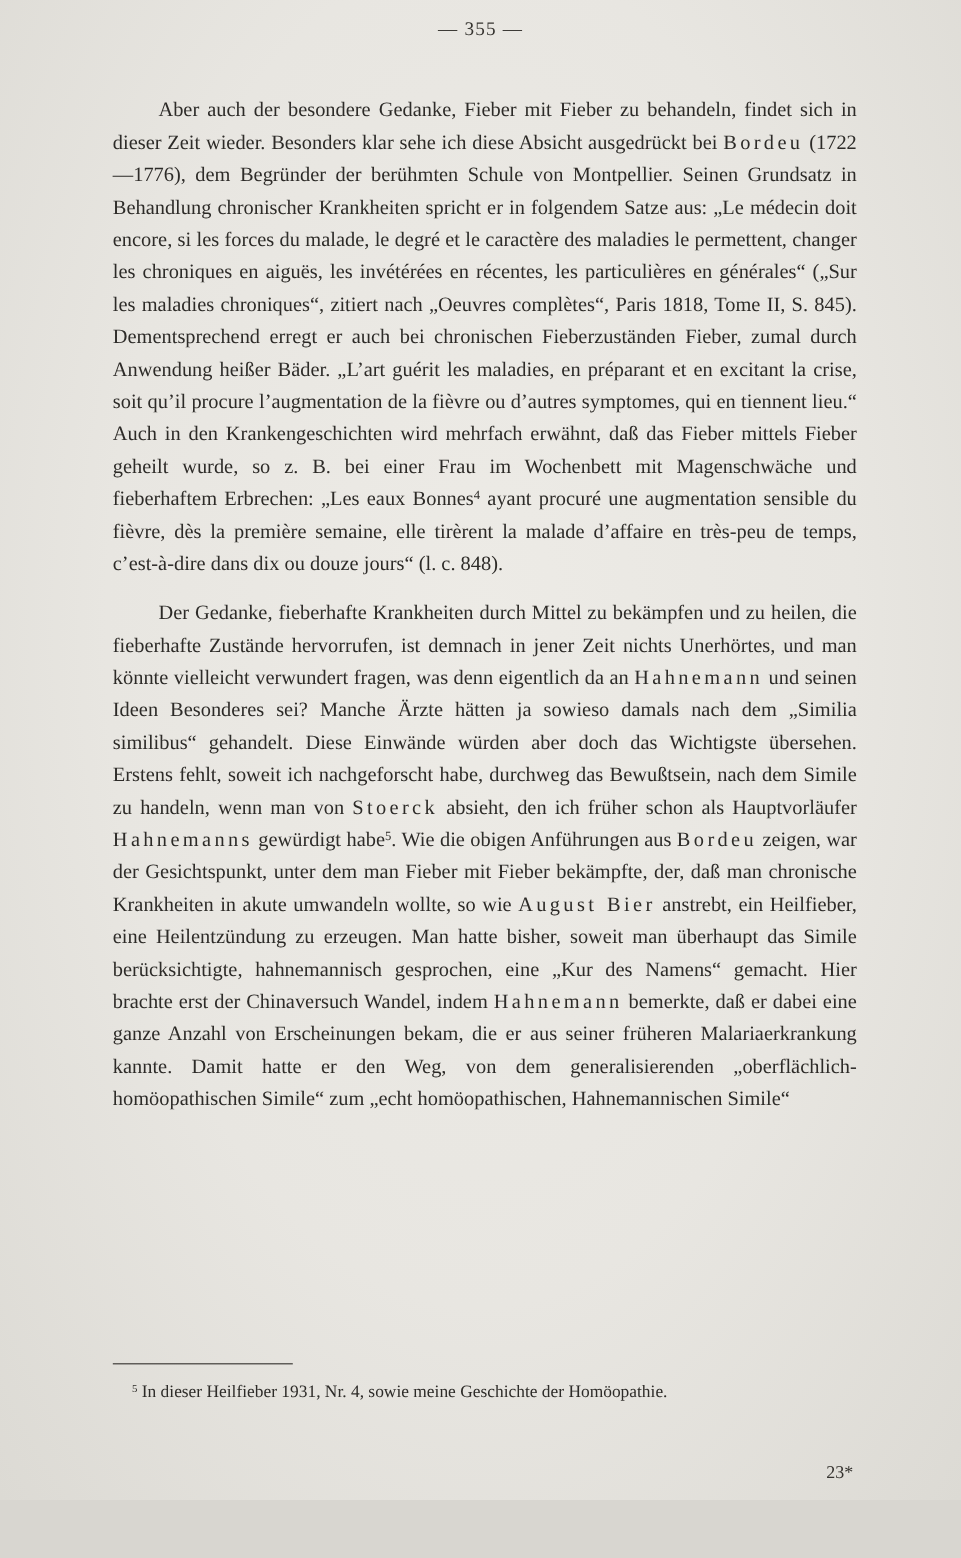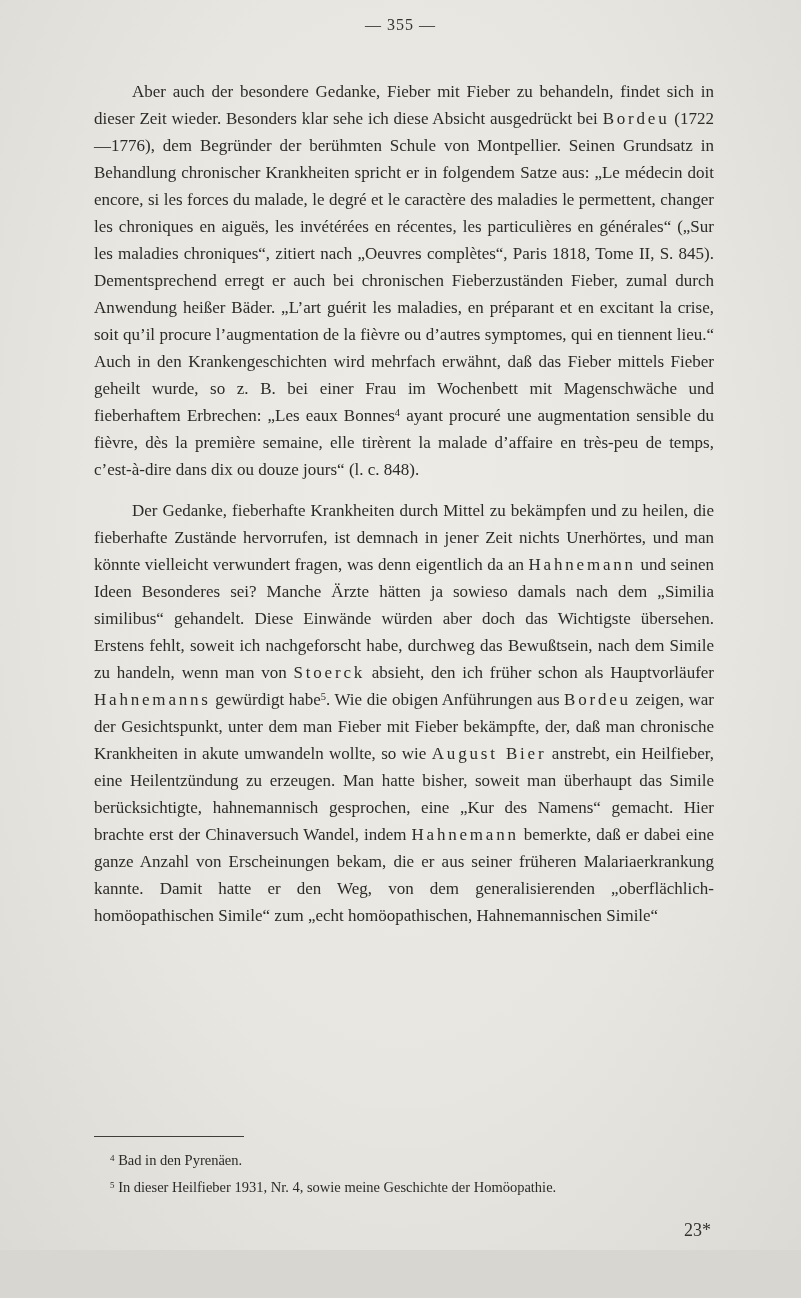--- a/index.html
+++ b/index.html
@@ -89,7 +89,6 @@
 
   <div class="footnotes">
     <div class="fn-rule"></div>
-    <p class="fn"><sup>4</sup><span> Bad in den Pyrenäen.</span></p>
     <p class="fn"><sup>5</sup><span> In dieser Heilfieber 1931, Nr. 4, sowie meine Geschichte der Homöopathie.</span></p>
   </div>
 

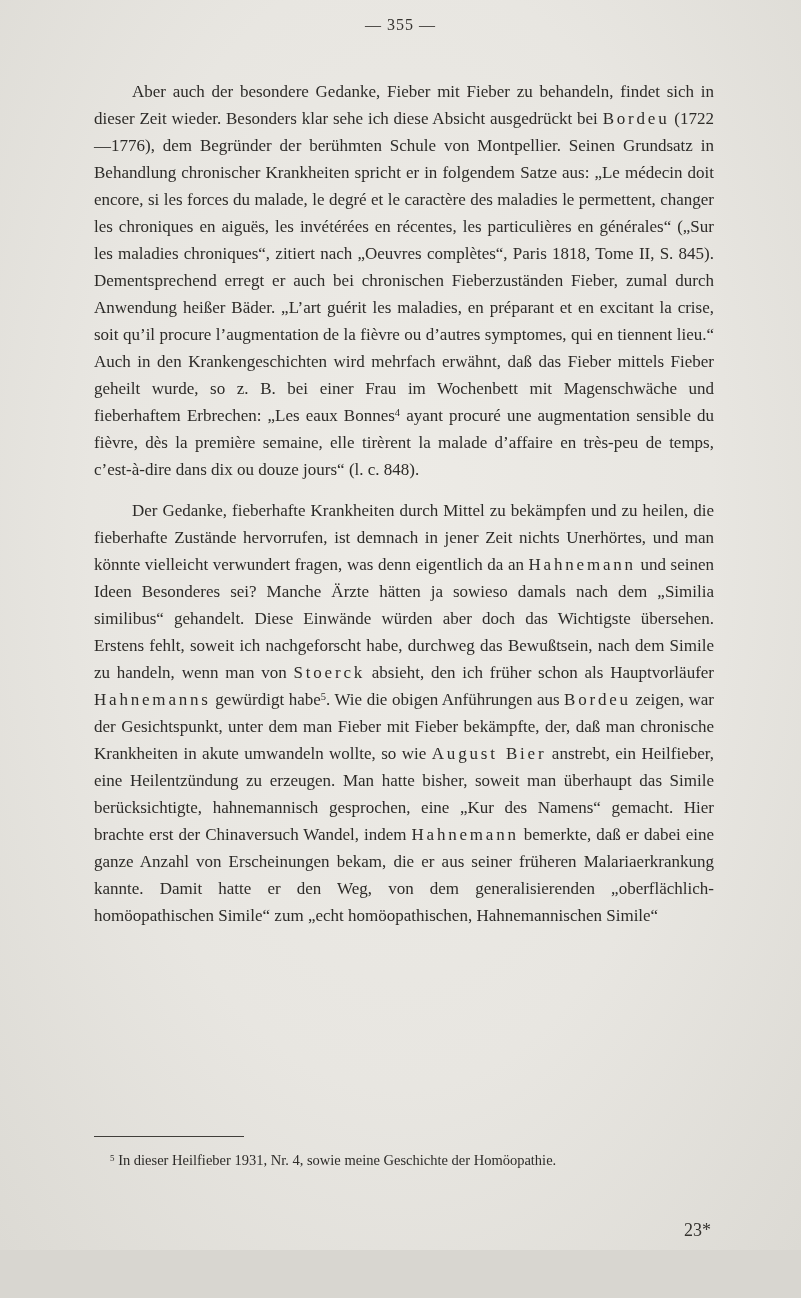--- a/index.html
+++ b/index.html
@@ -71,7 +71,7 @@
     position:absolute;
     top:1220px;
     right:90px;
-    font-size:18px;
+    font-size:15px;
     color:#35332f;
   }
 </style>

